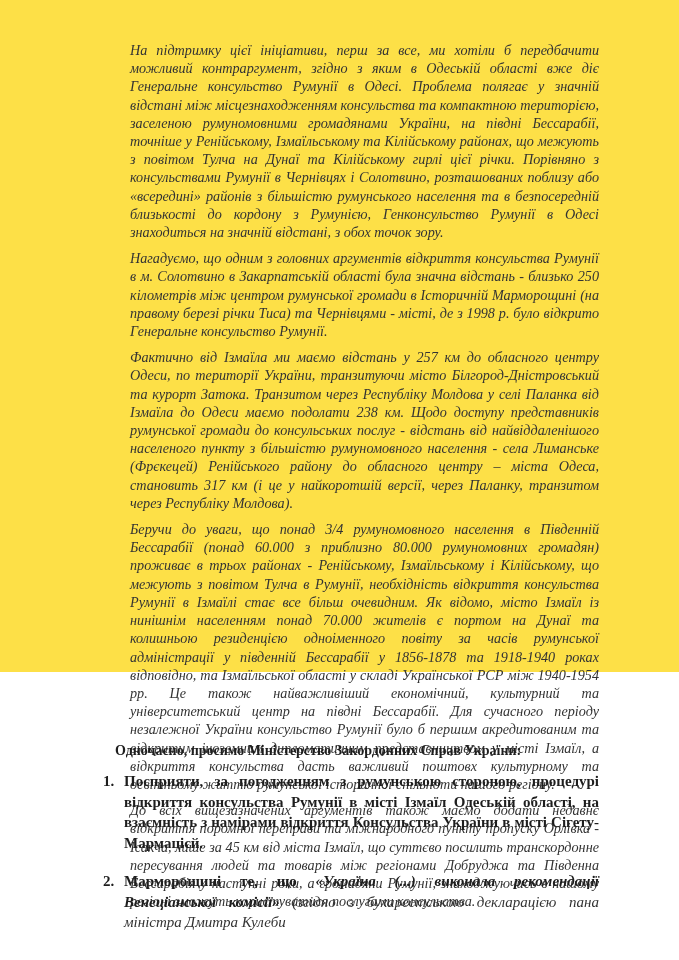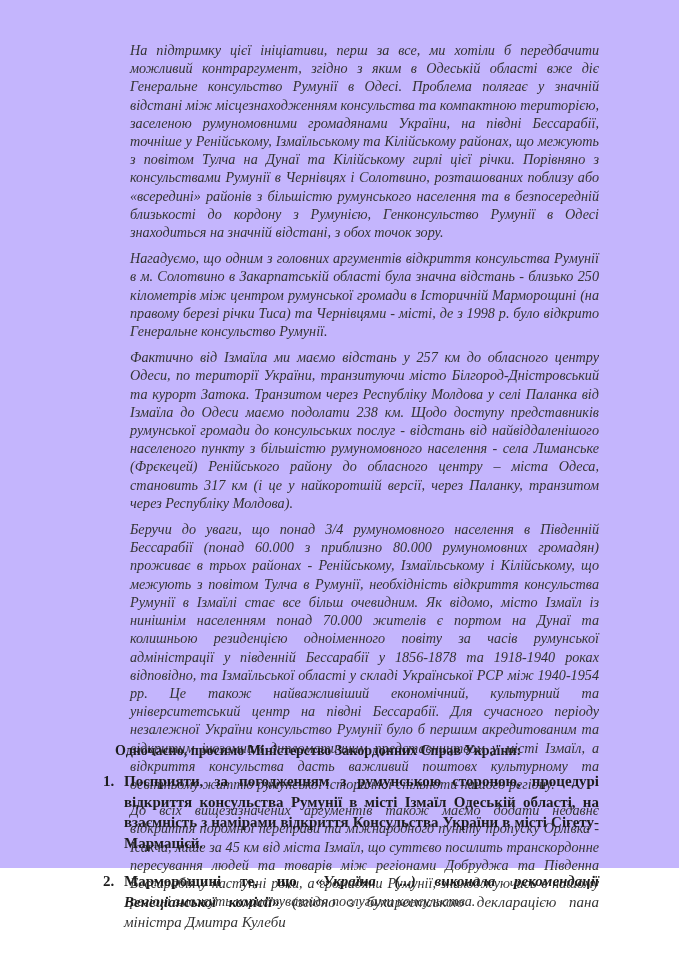--- a/index.html
+++ b/index.html
@@ -19,8 +19,8 @@
     position: absolute;
     left: 0; top: 0;
     width: 679px;
-    height: 868px;
-    background: #c4b5fd;
+    height: 672px;
+    background: #fde047;
   }
   .body-text {
     position: absolute;

